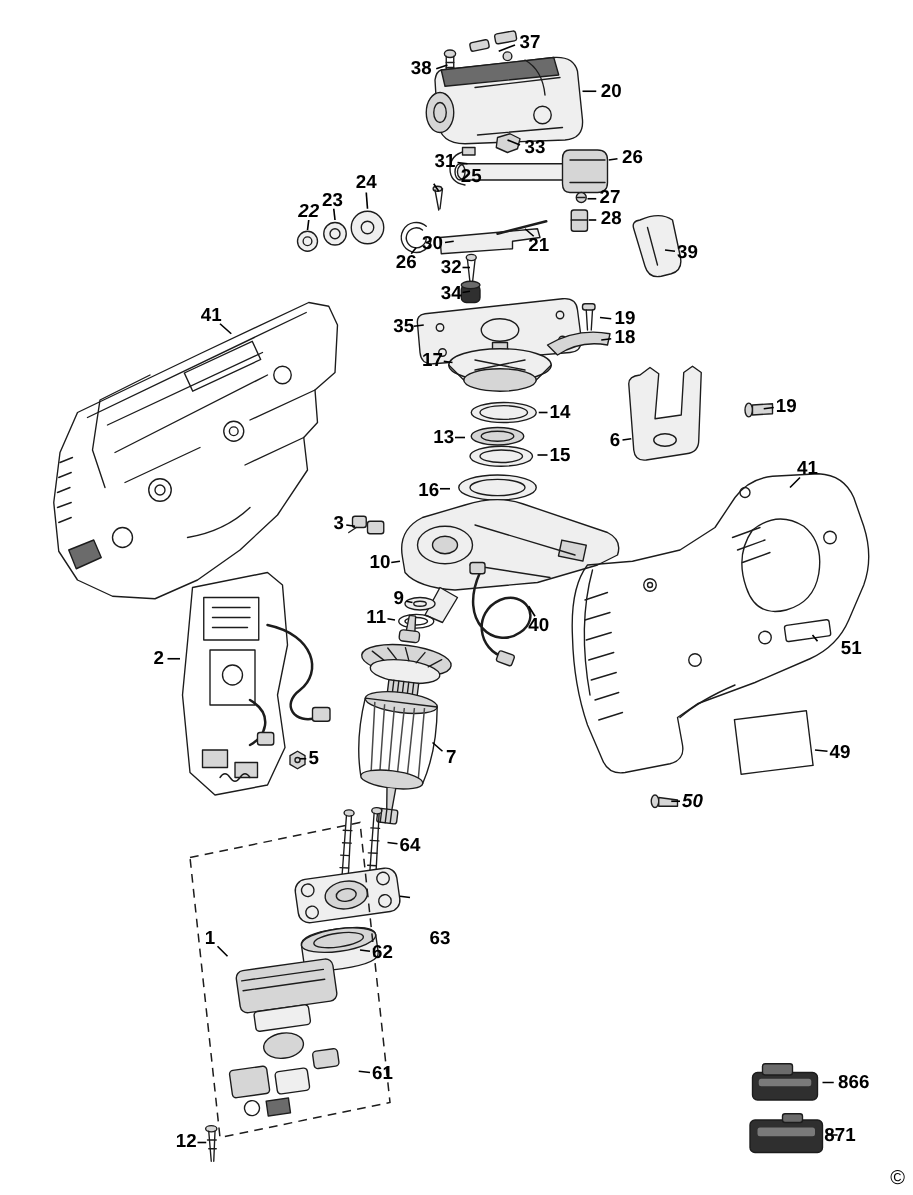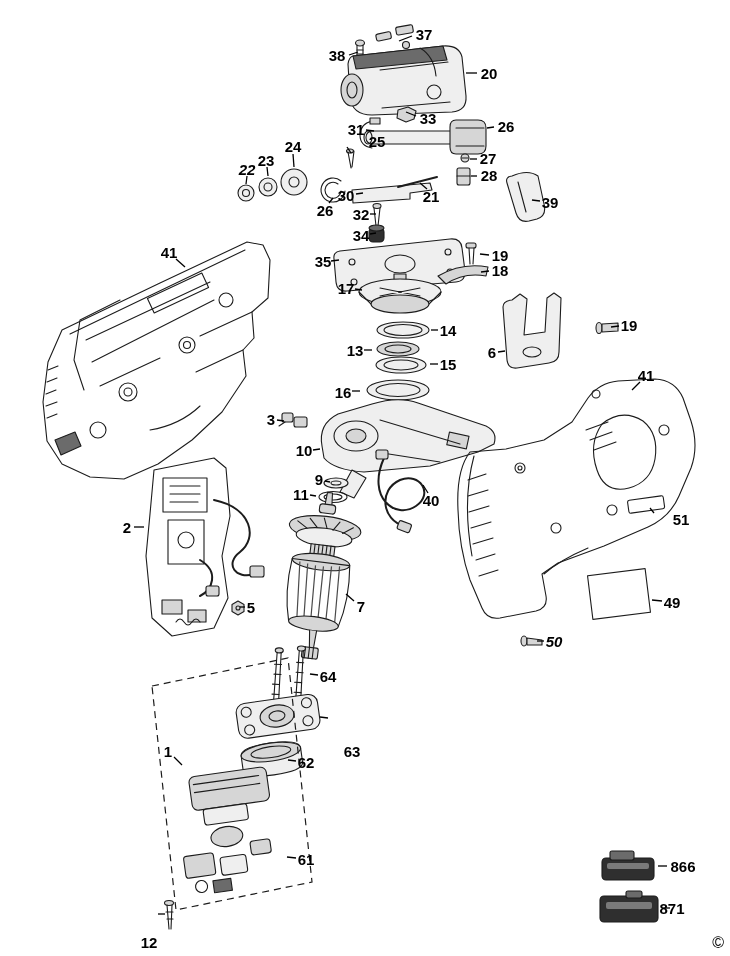--- a/index.html
+++ b/index.html
@@ -442,7 +442,7 @@
       <span class="part-label" style="left: 306px; top: 762px;">62</span>
       <span class="part-label" style="left: 168px; top: 751px;">1</span>
       <span class="part-label" style="left: 306px; top: 859px;">61</span>
-      <span class="part-label" style="left: 149px; top: 913px; margin-top: 29px;">12</span>
+      <span class="part-label" style="left: 149px; top: 913px;">12</span>
       <span class="part-label" style="left: 683px; top: 866px;">866</span>
       <span class="part-label" style="left: 672px; top: 908px;">871</span>
     </div>

